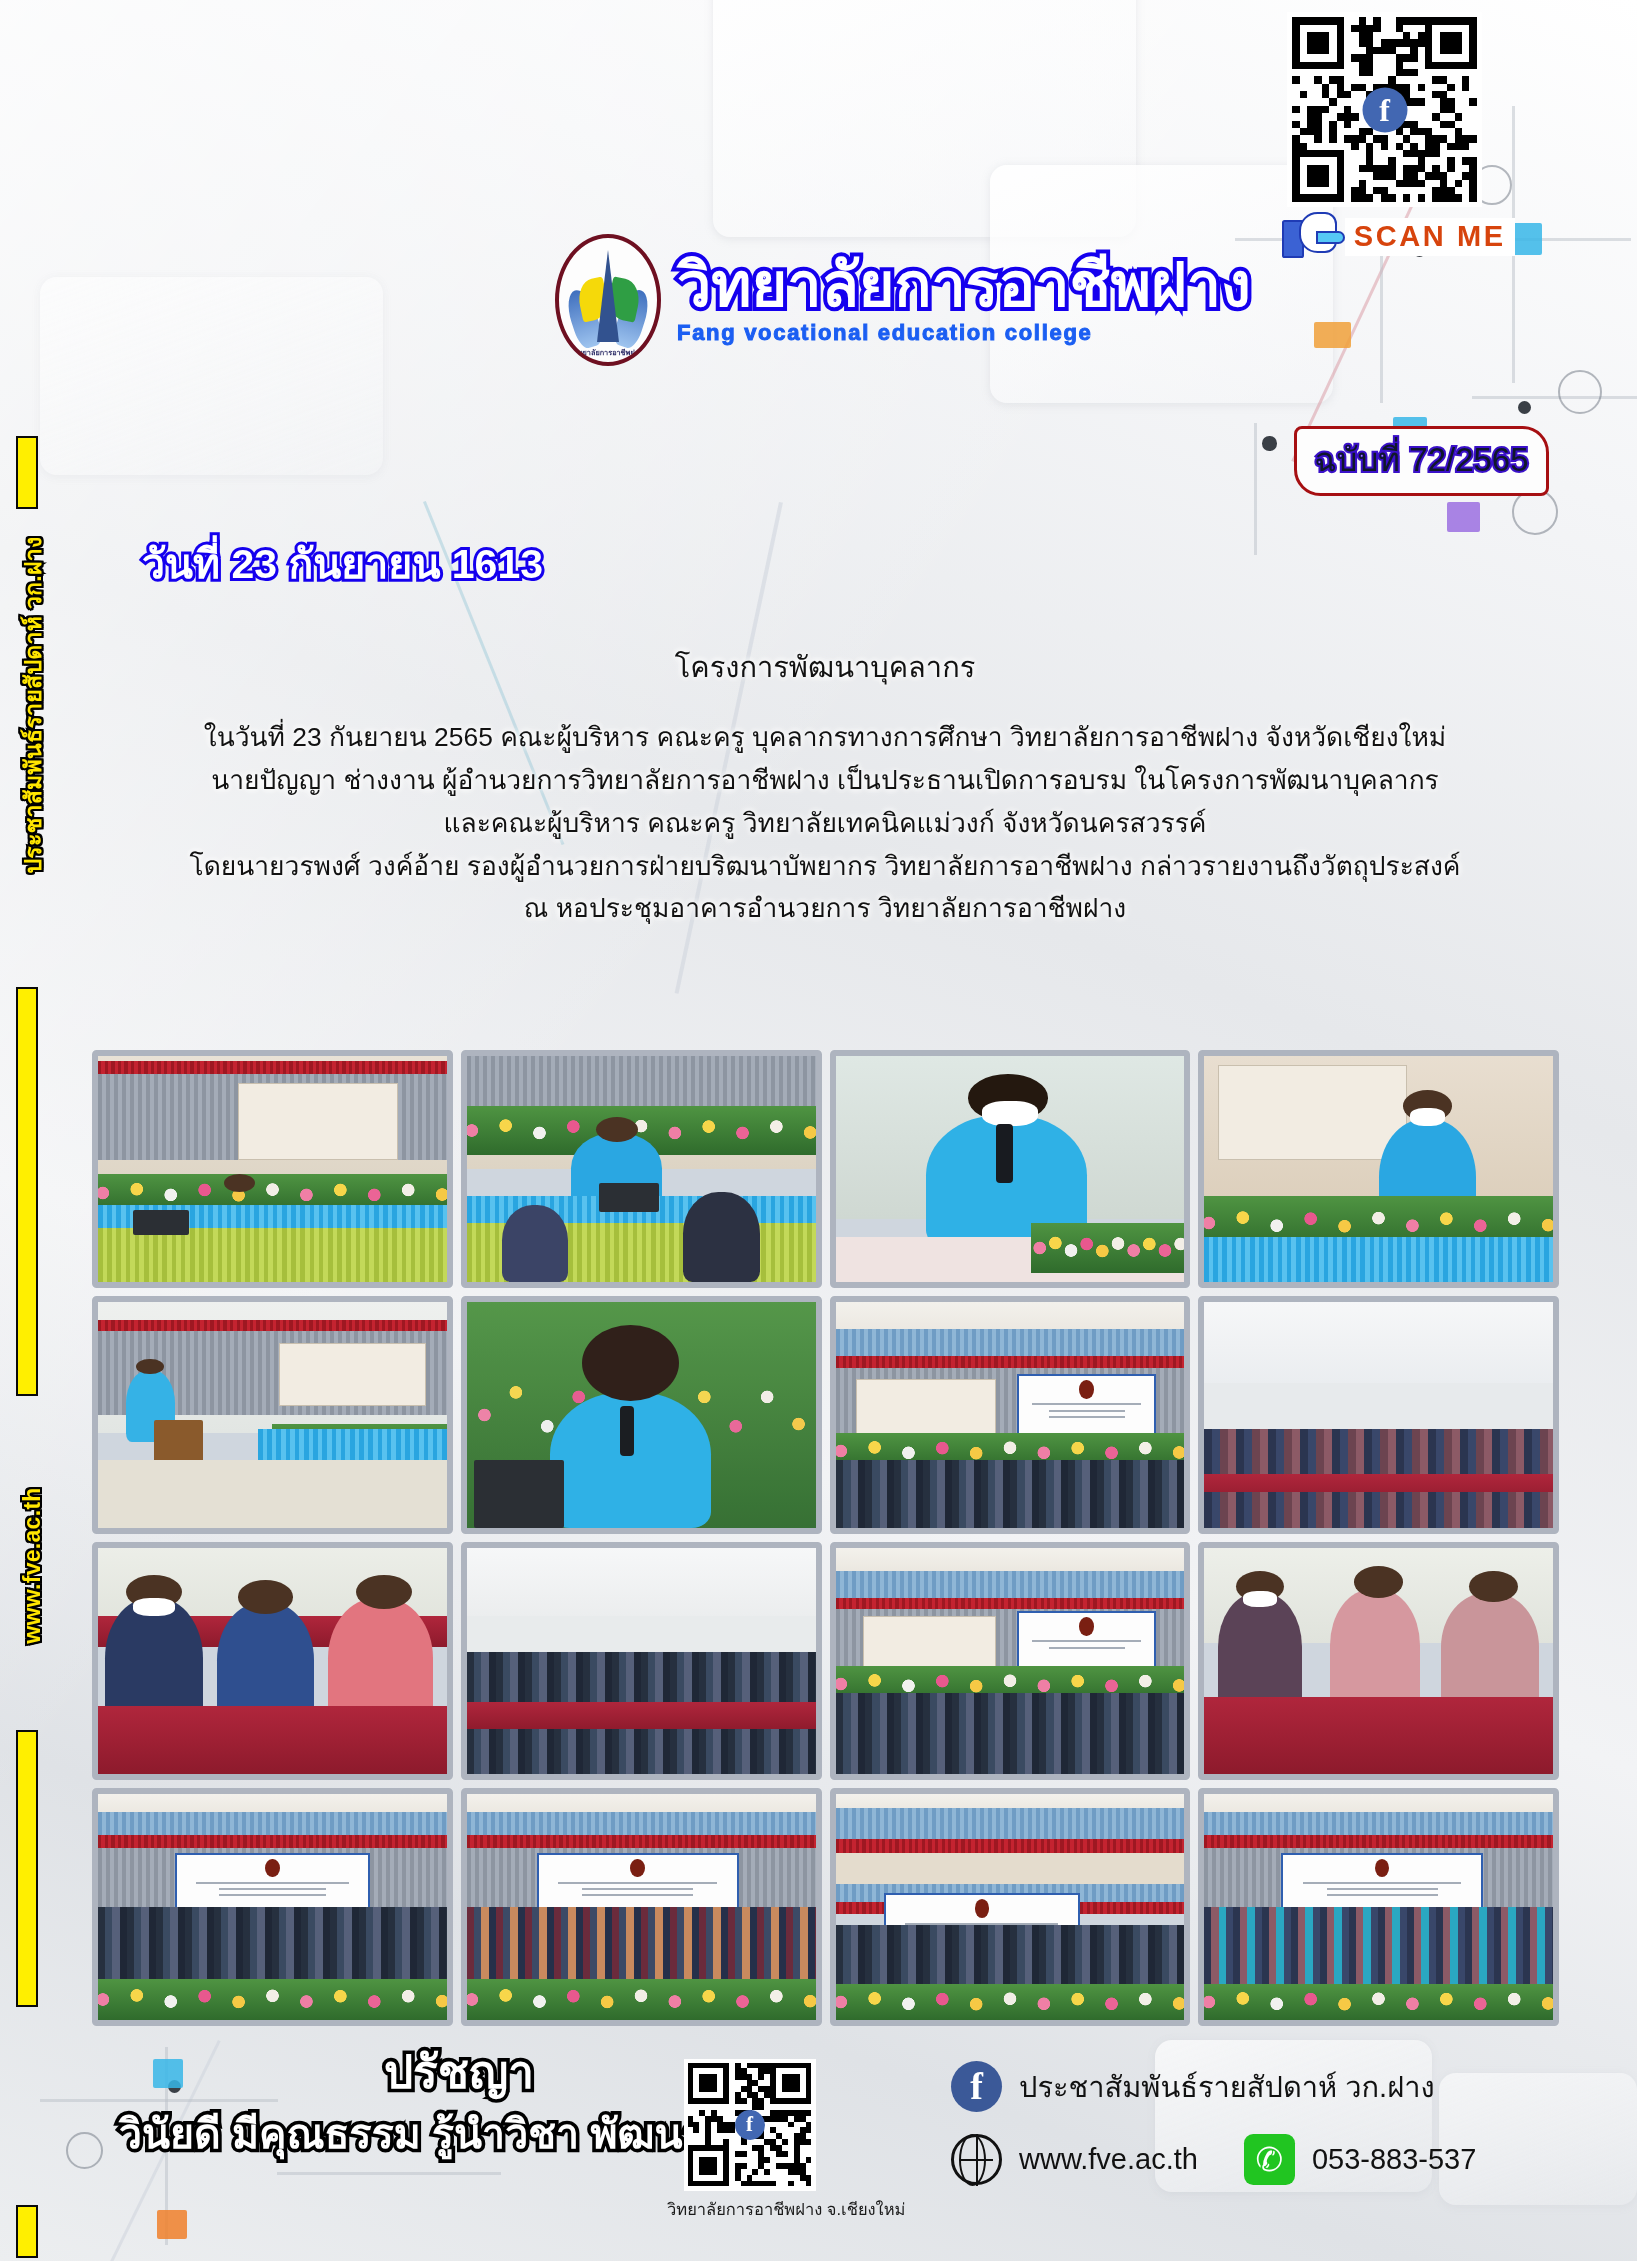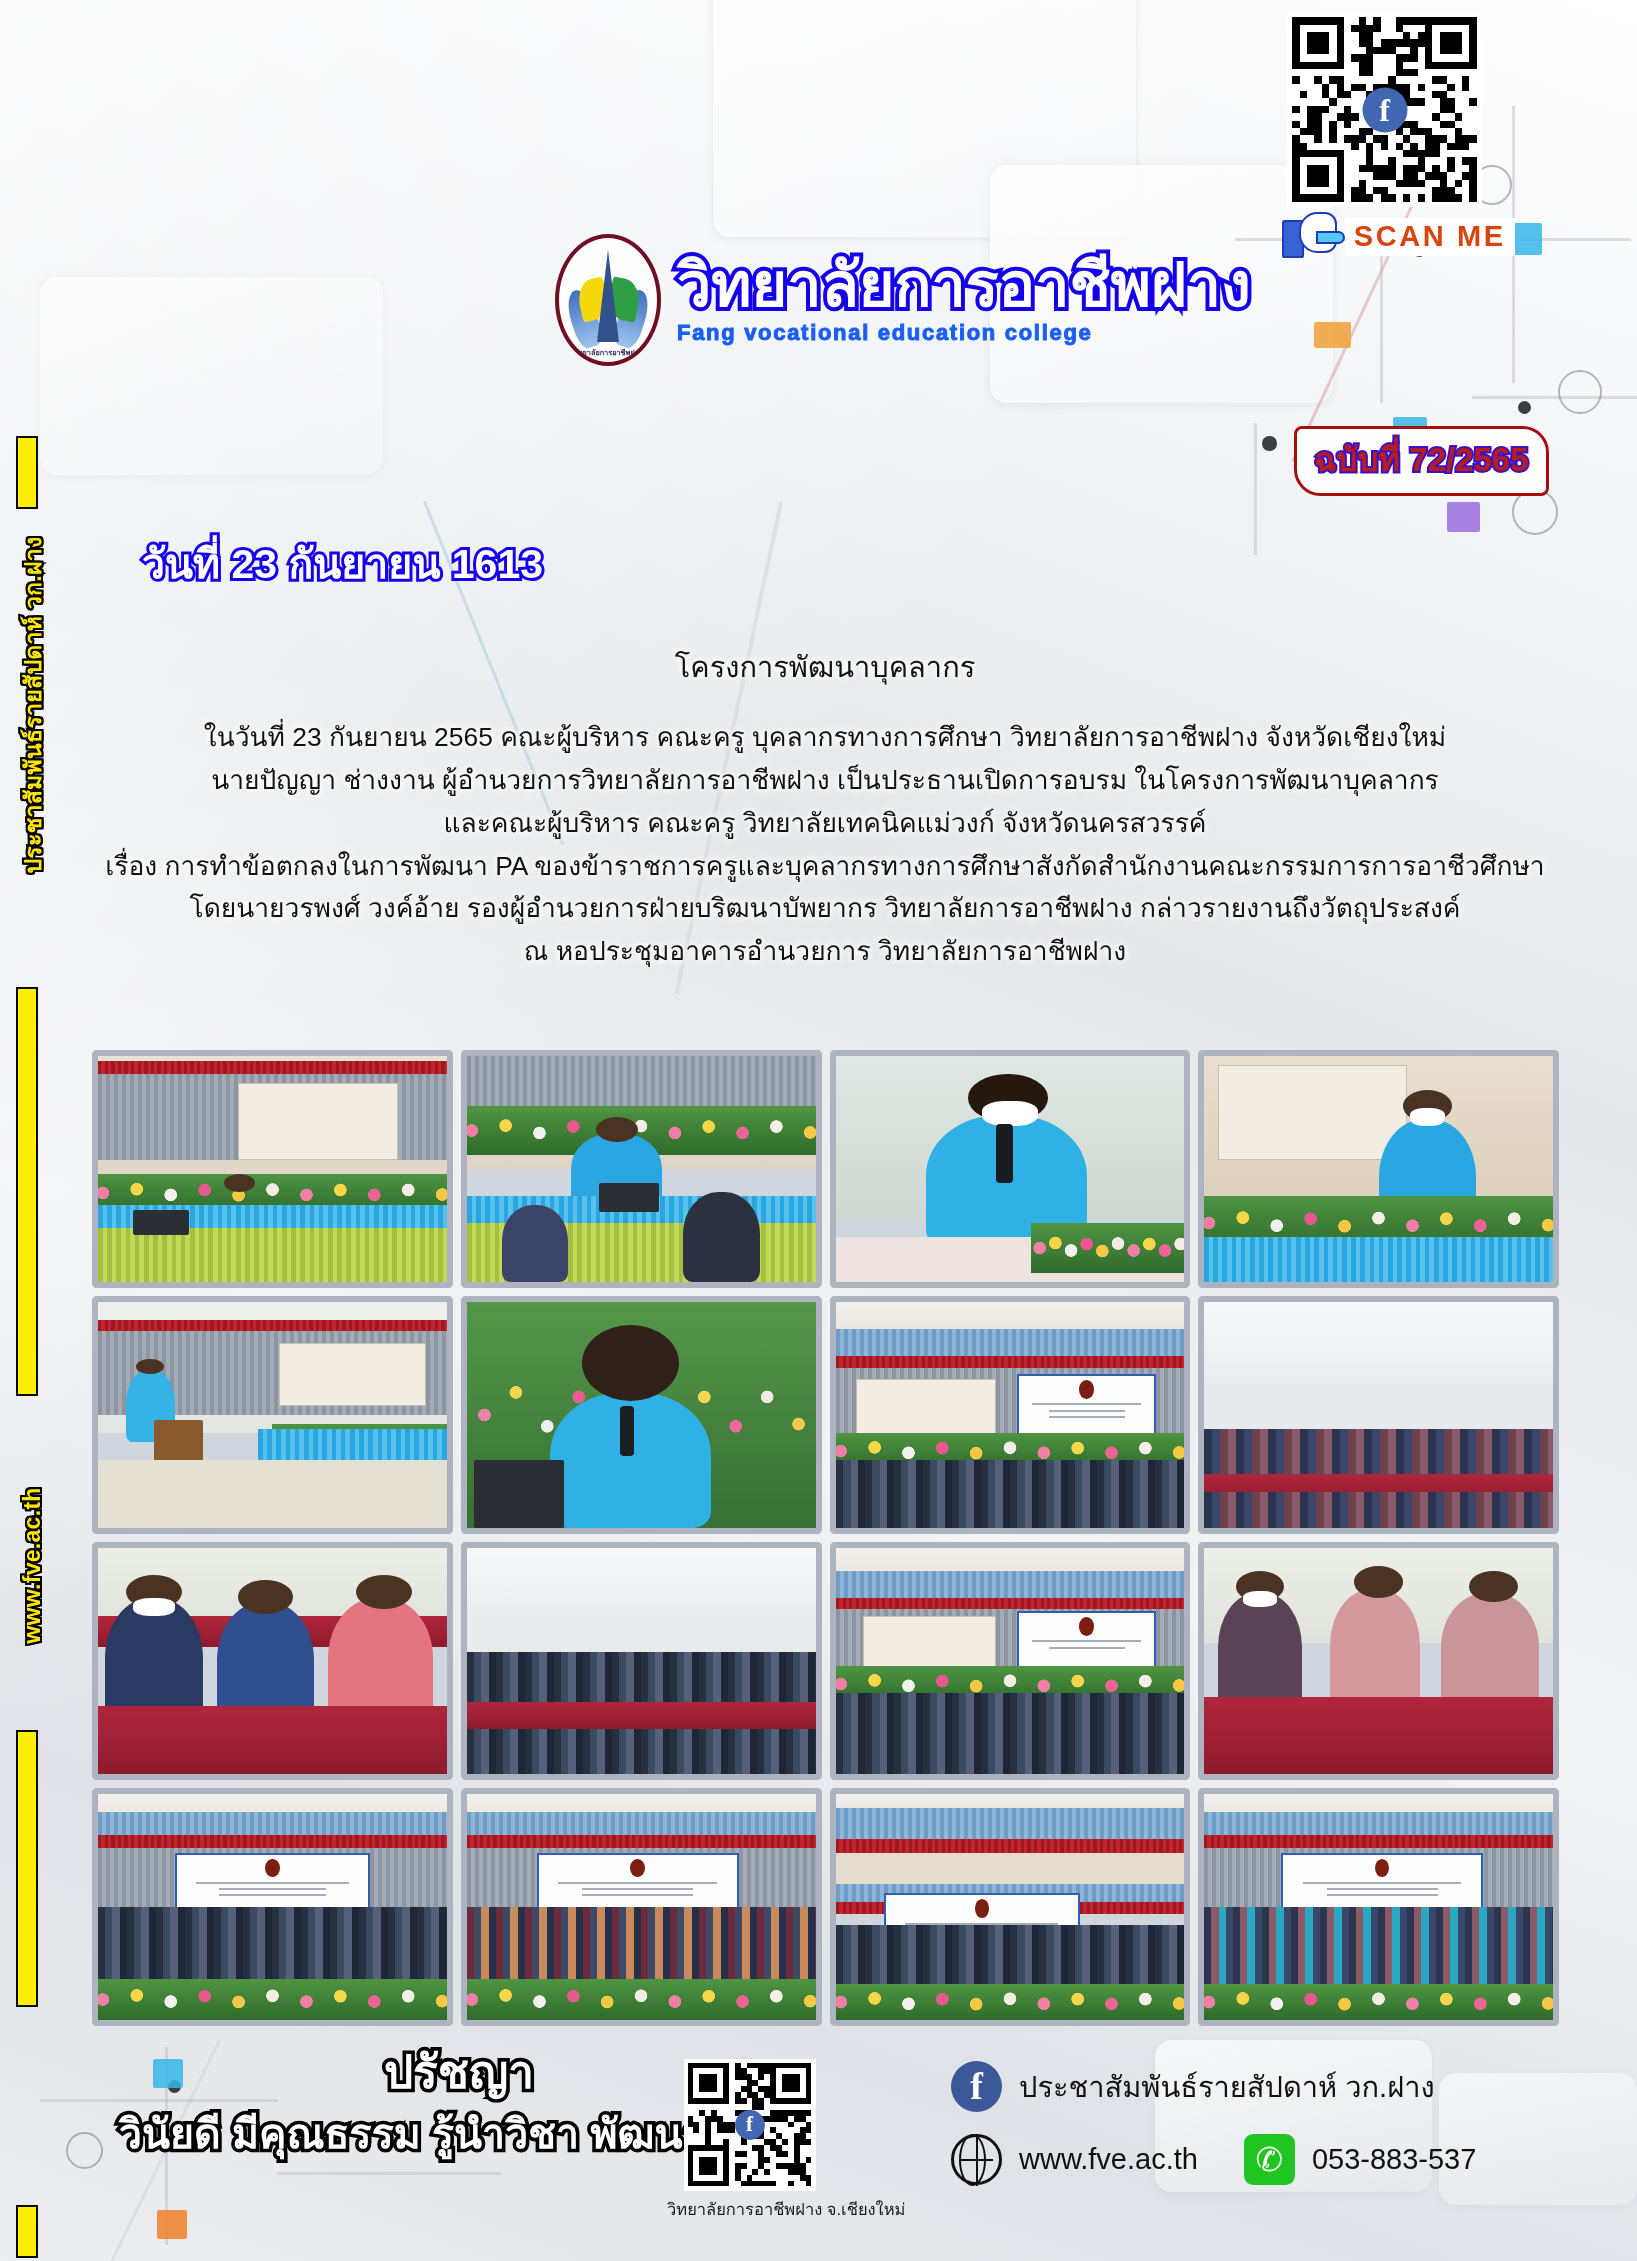--- a/index.html
+++ b/index.html
@@ -334,8 +334,8 @@
     border-radius: 8px 26.4px 8px 26.4px;
     padding: 4px 17px 6.6px;
     font-size: 33px;
-    font-weight: 700;
-    color: #b91c1c;
+    font-weight: 400;
+    color: #0f172a;
     -webkit-text-stroke: 4px #3a10c9;
     paint-order: stroke fill;
     white-space: nowrap;

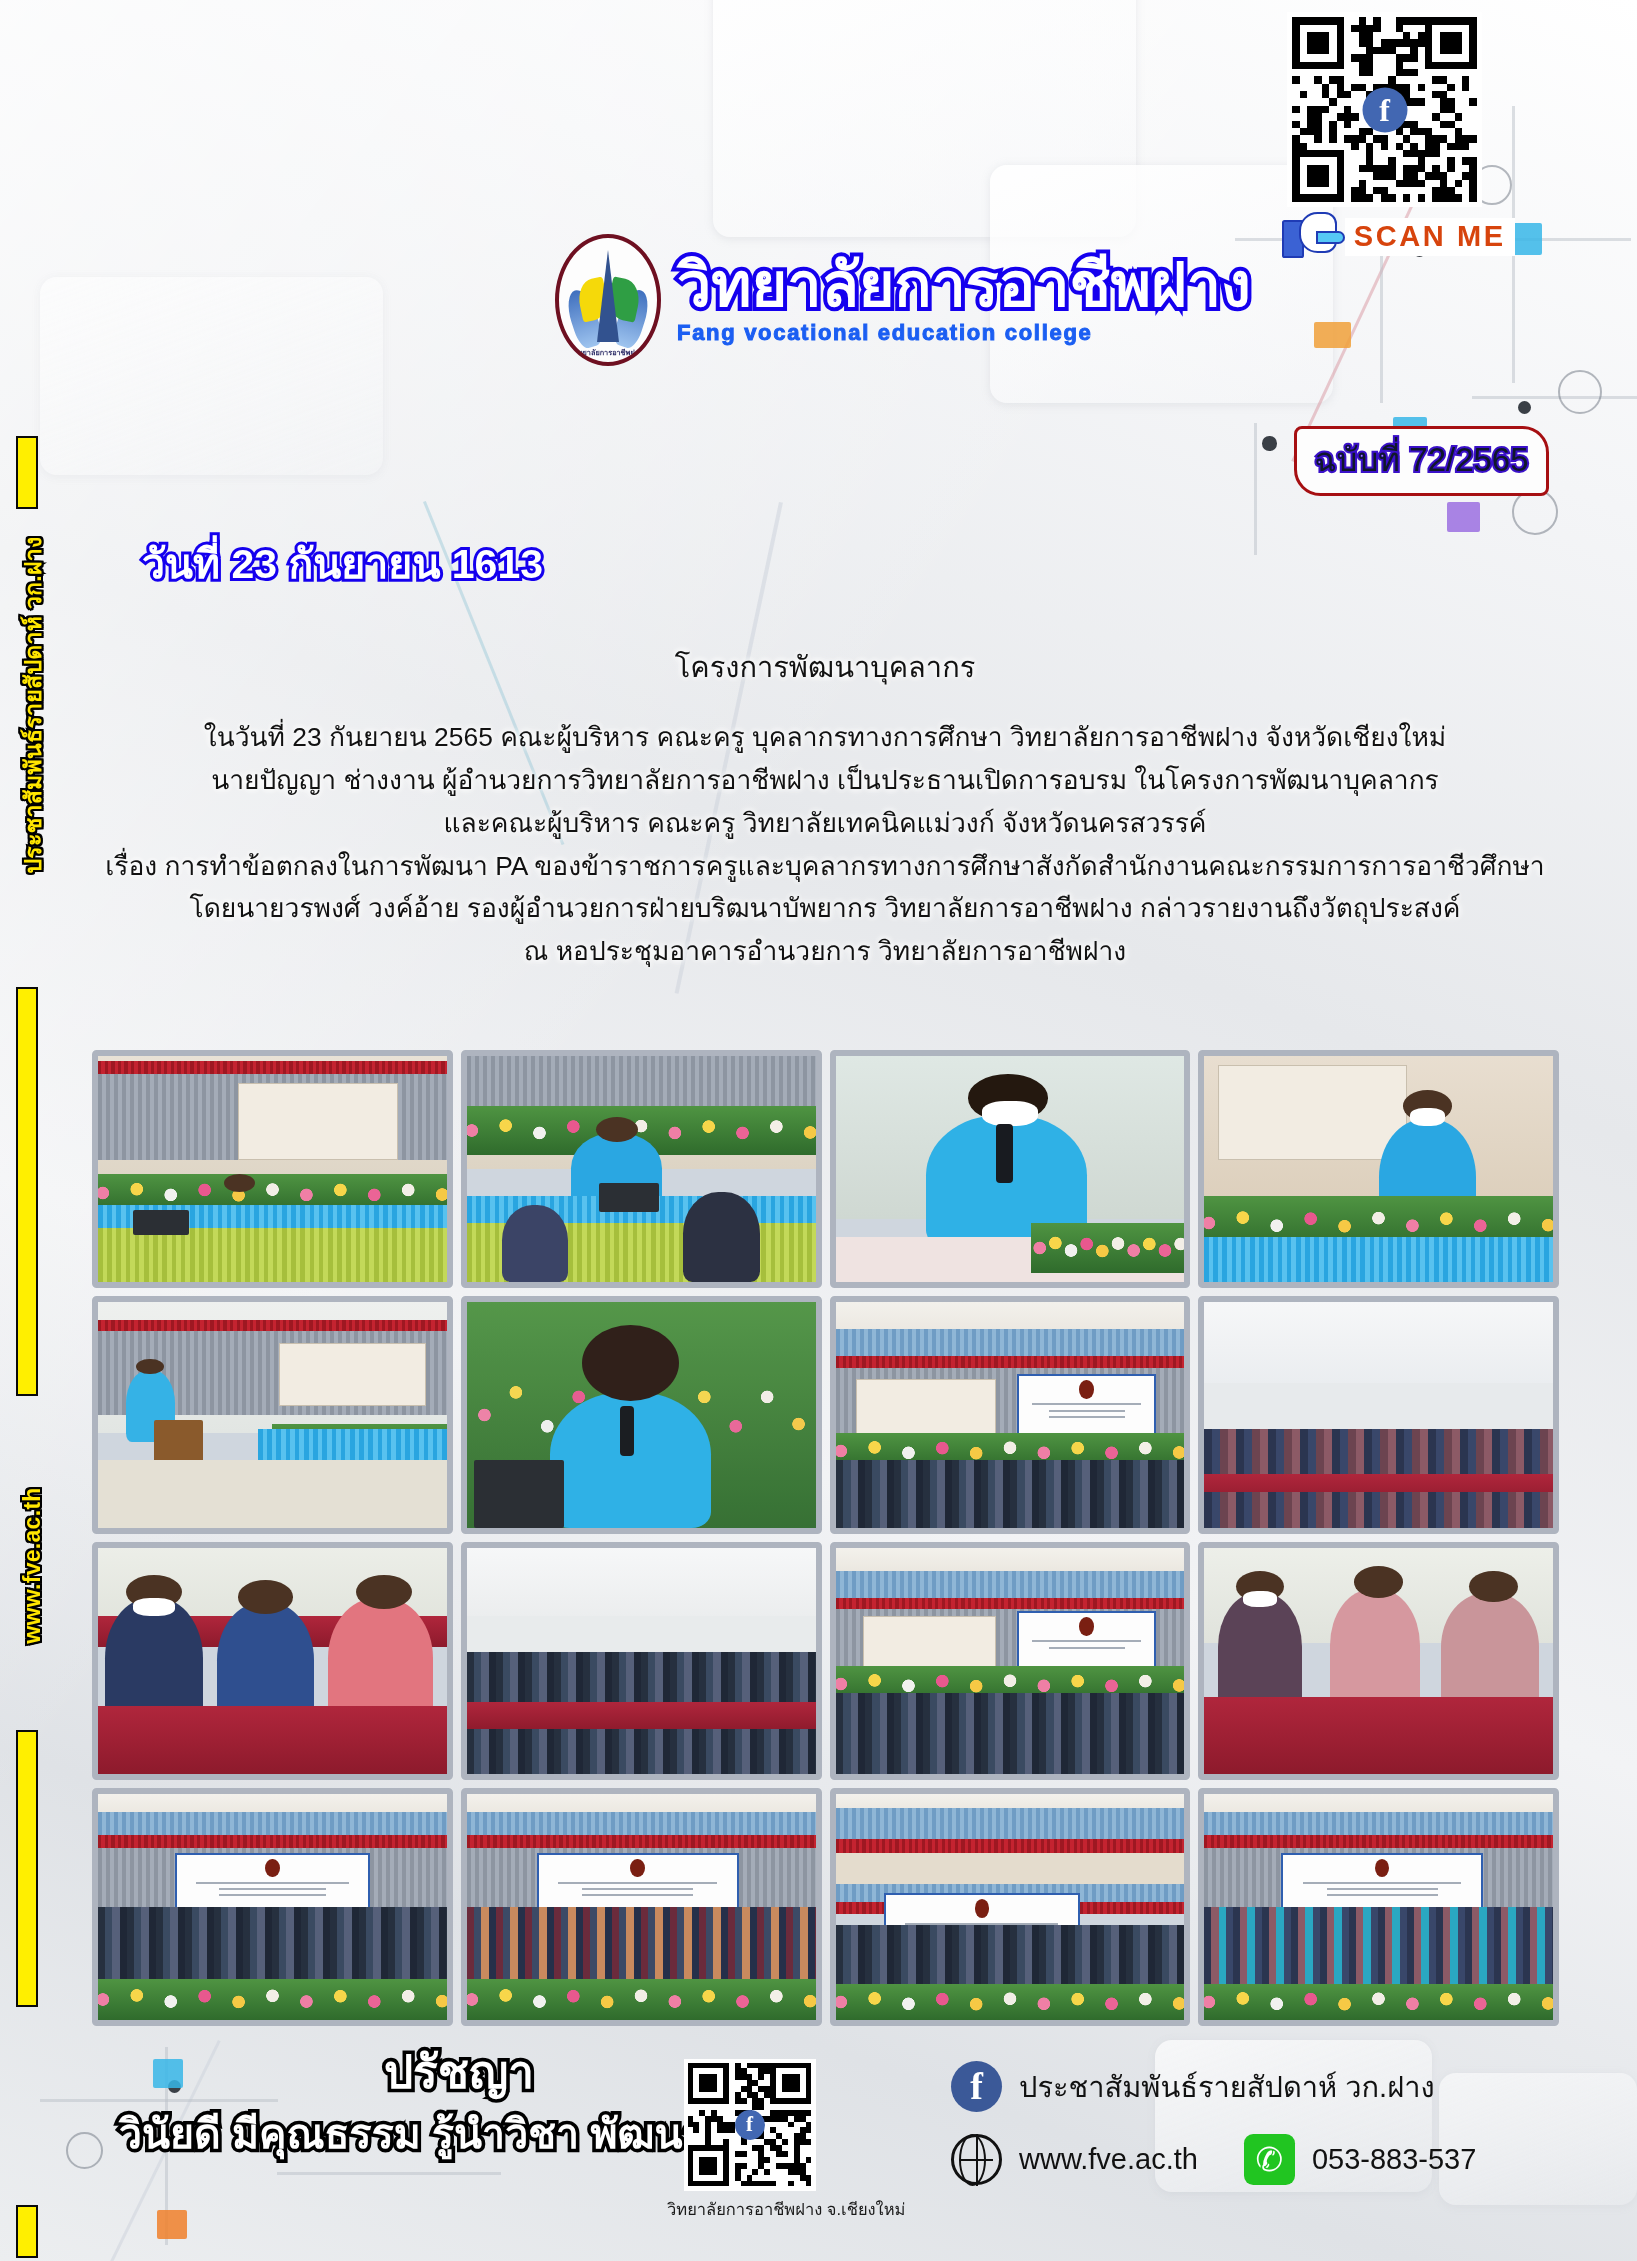--- a/index.html
+++ b/index.html
@@ -1261,7 +1261,6 @@
     <div class="body-line">ในวันที่ 23 กันยายน 2565 คณะผู้บริหาร คณะครู บุคลากรทางการศึกษา วิทยาลัยการอาชีพฝาง จังหวัดเชียงใหม่</div>
     <div class="body-line">นายปัญญา ช่างงาน ผู้อำนวยการวิทยาลัยการอาชีพฝาง เป็นประธานเปิดการอบรม ในโครงการพัฒนาบุคลากร</div>
     <div class="body-line">และคณะผู้บริหาร คณะครู วิทยาลัยเทคนิคแม่วงก์ จังหวัดนครสวรรค์</div>
-    <div class="body-line">เรื่อง การทำข้อตกลงในการพัฒนา PA ของข้าราชการครูและบุคลากรทางการศึกษาสังกัดสำนักงานคณะกรรมการการอาชีวศึกษา</div>
     <div class="body-line">โดยนายวรพงศ์ วงค์อ้าย รองผู้อำนวยการฝ่ายบริฒนาบัพยากร วิทยาลัยการอาชีพฝาง กล่าวรายงานถึงวัตถุประสงค์</div>
     <div class="body-line">ณ หอประชุมอาคารอำนวยการ วิทยาลัยการอาชีพฝาง</div>
   </div>

